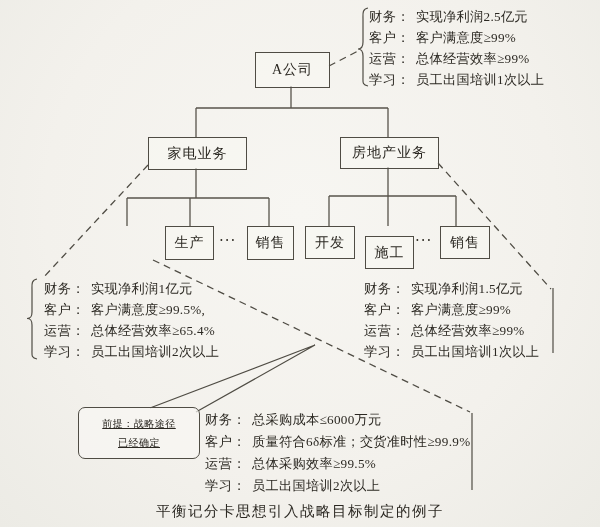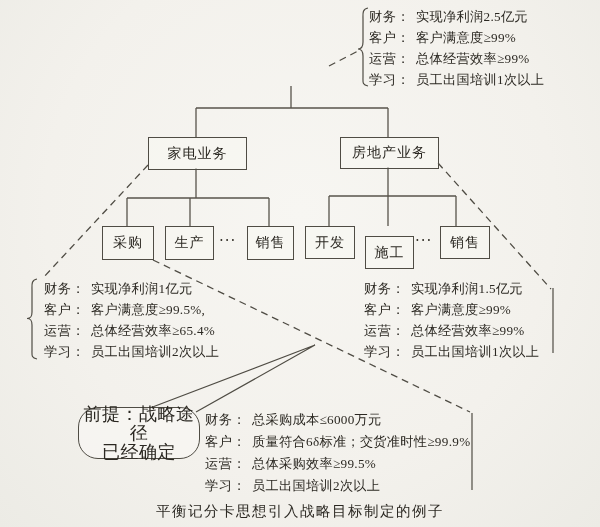--- a/index.html
+++ b/index.html
@@ -82,6 +82,7 @@
   </svg>
 
 
+  <div class="box" style="left:255px;top:52px;width:73px;height:34px;">A公司</div>
   <div class="box" style="left:148px;top:137px;width:97px;height:31px;">家电业务</div>
   <div class="box" style="left:340px;top:137px;width:97px;height:30px;">房地产业务</div>
 

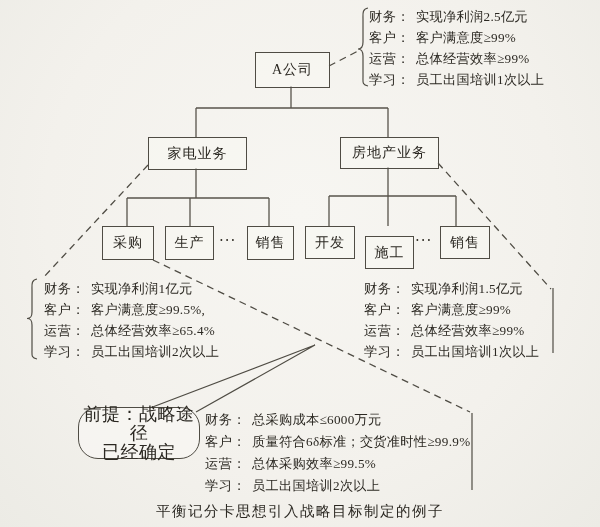--- a/index.html
+++ b/index.html
@@ -86,7 +86,6 @@
   <div class="box" style="left:148px;top:137px;width:97px;height:31px;">家电业务</div>
   <div class="box" style="left:340px;top:137px;width:97px;height:30px;">房地产业务</div>
 
-  <div class="box" style="left:102px;top:226px;width:50px;height:32px;">采购</div>
   <div class="box" style="left:165px;top:226px;width:47px;height:32px;">生产</div>
   <div class="dots" style="left:219px;top:232px;">···</div>
   <div class="box" style="left:247px;top:226px;width:45px;height:32px;">销售</div>

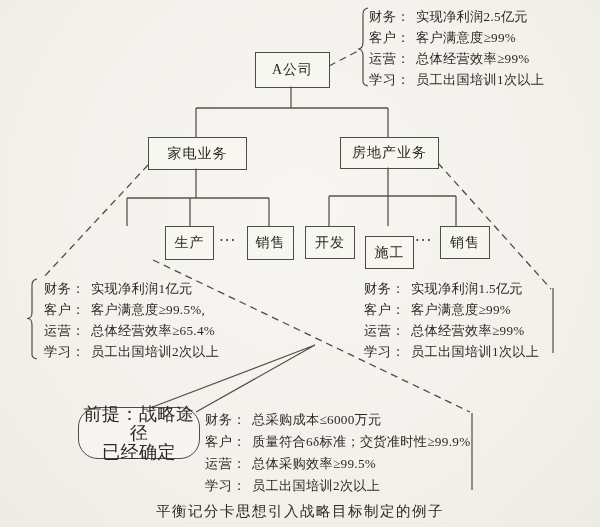--- a/index.html
+++ b/index.html
@@ -28,9 +28,9 @@
   }
   .bubble{
     position:absolute;left:78px;top:407px;width:120px;height:50px;
-    border:1.4px solid #4f4c44;border-radius:20px;background:rgba(248,247,243,.7);
+    border:1.4px solid #4f4c44;border-radius:7px;background:rgba(248,247,243,.7);
     display:flex;flex-direction:column;align-items:center;justify-content:center;
-    font-size:18px;line-height:19px;letter-spacing:.5px;text-align:center;
+    font-size:10px;line-height:19px;letter-spacing:.5px;text-align:center;text-decoration:underline;
   }
   .caption{
     position:absolute;left:0;top:502px;width:600px;text-align:center;

